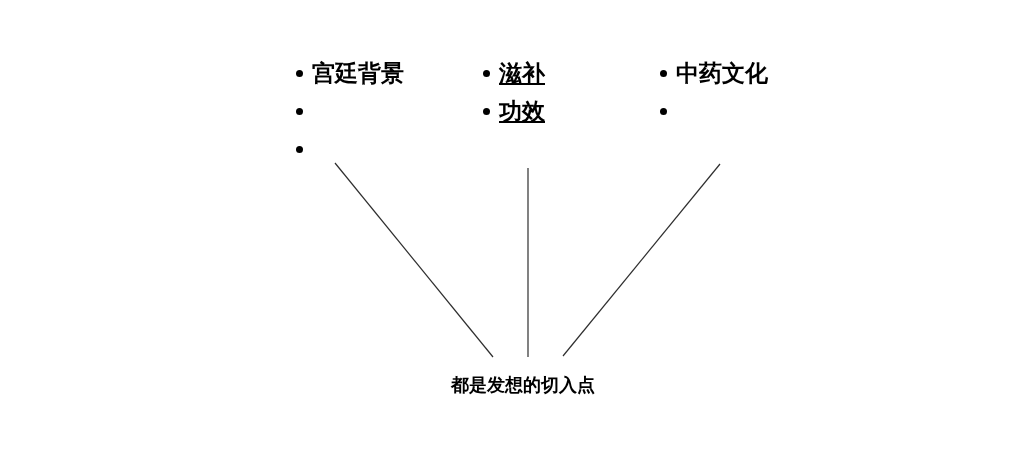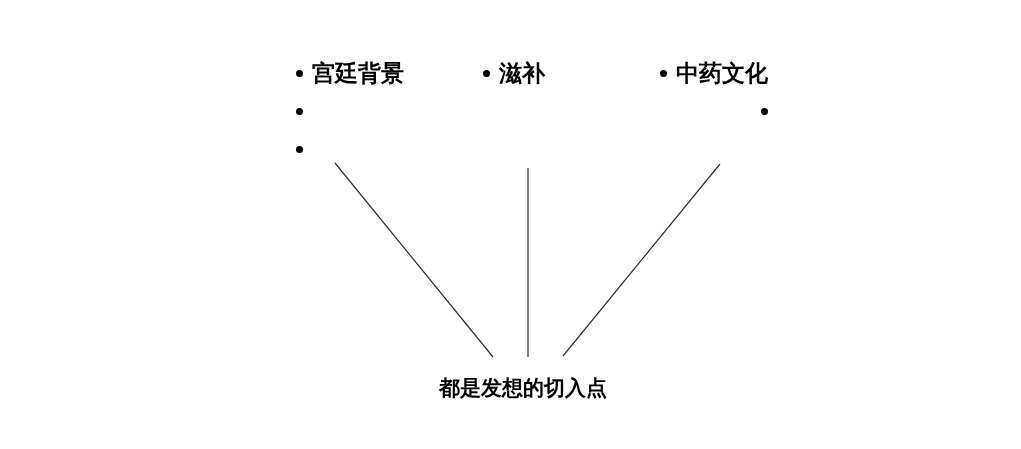--- a/index.html
+++ b/index.html
@@ -35,7 +35,7 @@
     flex-direction: column;
   }
   .col-left   { left: 296px; }
-  .col-middle { left: 483px; }
+  .col-middle { left: 483px; text-decoration: underline; }
   .col-right  { left: 660px; align-items: flex-end; }
   .item {
     height: 38px;

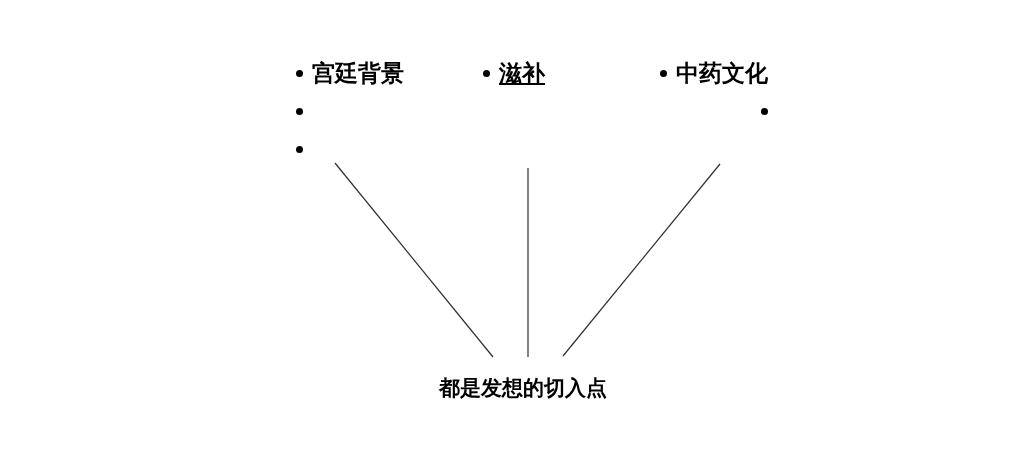--- a/index.html
+++ b/index.html
@@ -36,7 +36,7 @@
   }
   .col-left   { left: 296px; }
   .col-middle { left: 483px; text-decoration: underline; }
-  .col-right  { left: 660px; align-items: flex-end; }
+  .col-right  { left: 660px; }
   .item {
     height: 38px;
     display: flex;

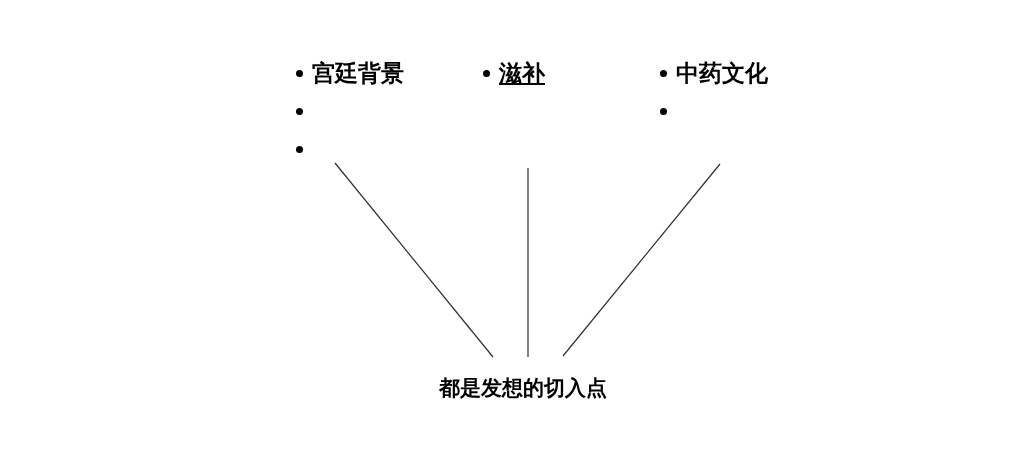--- a/index.html
+++ b/index.html
@@ -94,6 +94,10 @@
       <span class="dot"></span>
       <span>滋补</span>
     </div>
+    <div class="item">
+      <span class="dot"></span>
+      <span>功效</span>
+    </div>
   </div>
 
   <div class="col col-right">

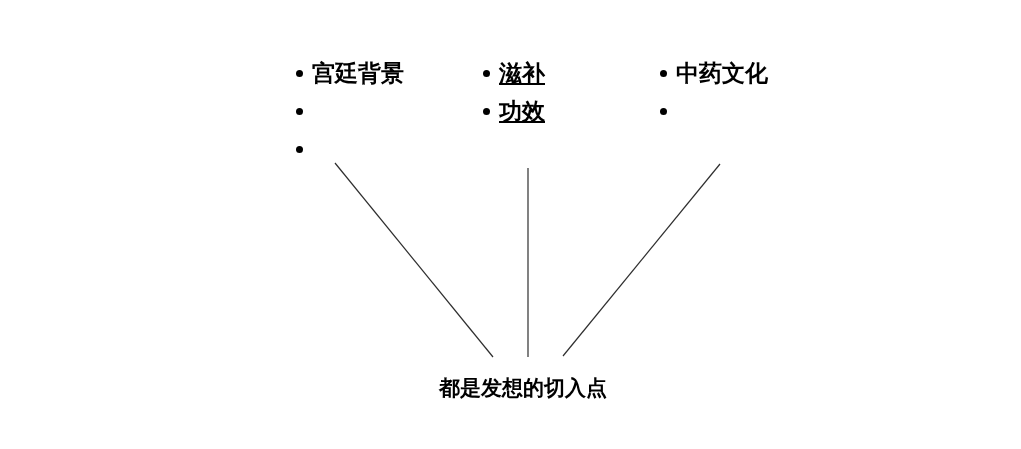--- a/index.html
+++ b/index.html
@@ -59,7 +59,7 @@
     top: 374px;
     left: 523px;
     transform: translateX(-50%);
-    font-size: 21px;
+    font-size: 18px;
     font-weight: 700;
     white-space: nowrap;
     line-height: 1.3;

